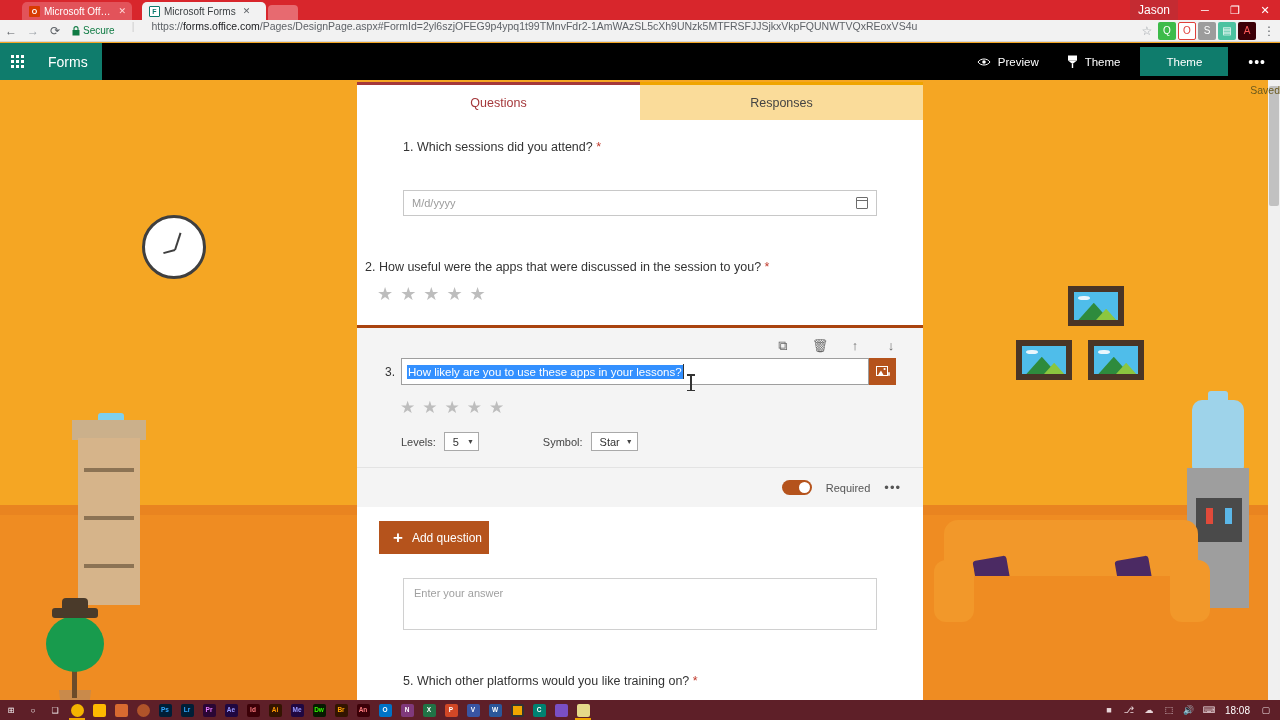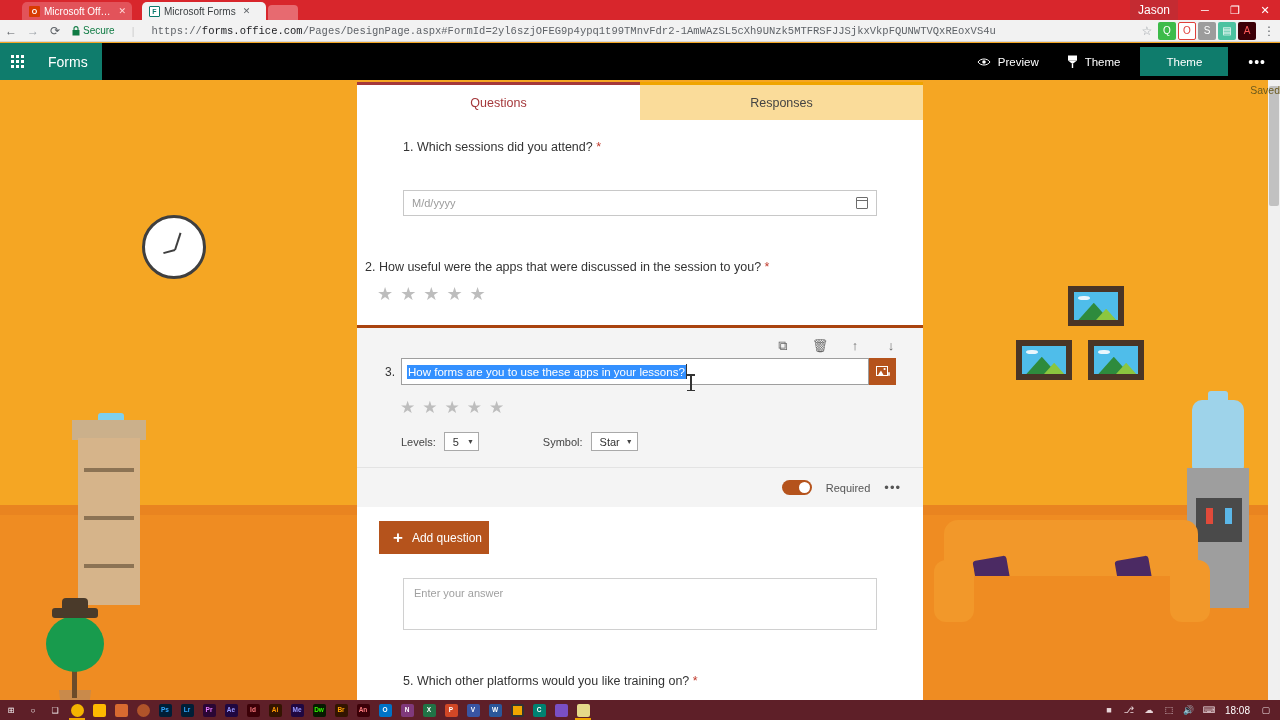--- a/index.html
+++ b/index.html
@@ -52,7 +52,7 @@
             color:#9aa0a6; font-size:12px; }
   .navbtn.on { color:#5f6368; }
   .urlfield {
-    flex:1; height:22px; display:flex; align-items:center; gap:14px;
+    flex:1; height:22px; display:flex; gap:14px;
     font-size:10.5px; color:#444; padding-left:6px; overflow:hidden; white-space:nowrap;
   }
   .secure { color:#0f7b43; display:flex; align-items:center; gap:3px; font-size:10px; }

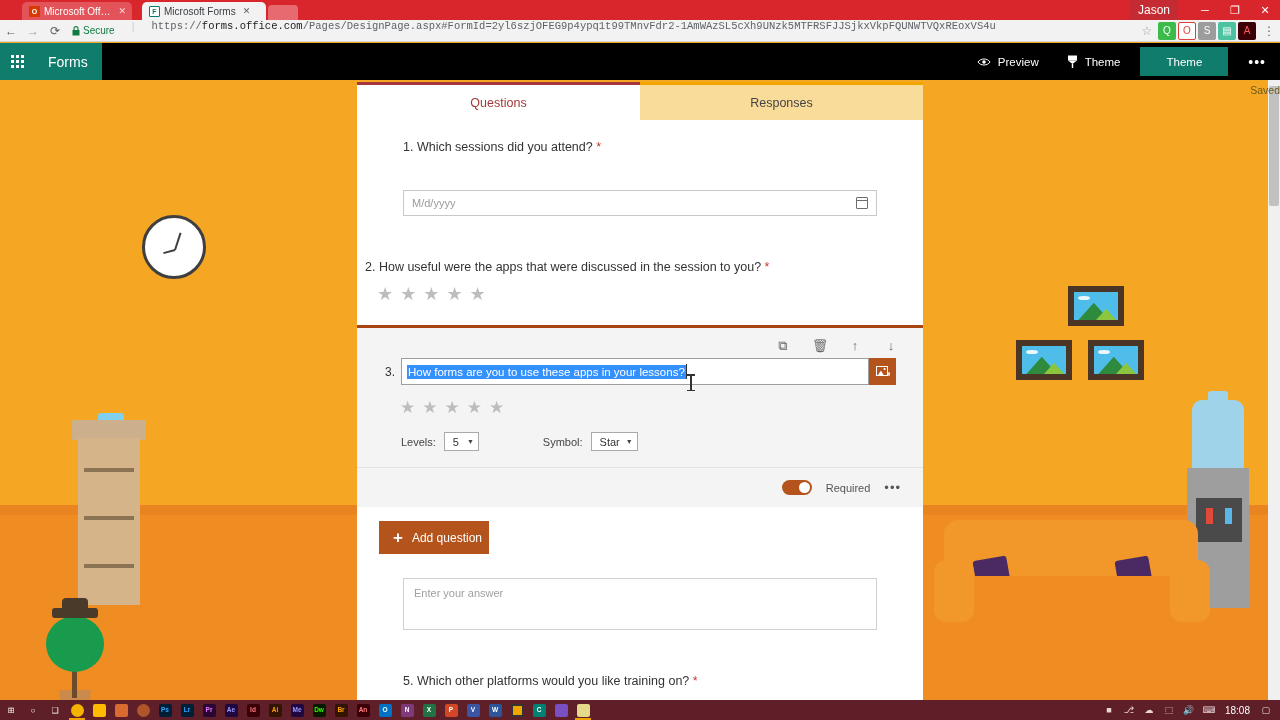--- a/index.html
+++ b/index.html
@@ -57,7 +57,7 @@
   }
   .secure { color:#0f7b43; display:flex; align-items:center; gap:3px; font-size:10px; }
   .urlsep { color:#ccc; margin:0 3px; }
-  .urltext { color:#5f6368; overflow:hidden; text-overflow:ellipsis;font-family:Liberation Mono, monospace; }
+  .urltext { color:#5f6368; overflow:hidden; text-overflow:ellipsis; }
   .urltext b { color:#202124; font-weight:normal; }
   .ext { width:18px; height:18px; display:flex; align-items:center; justify-content:center;
          font-size:10px; border-radius:2px; margin-right:2px; color:#fff; }

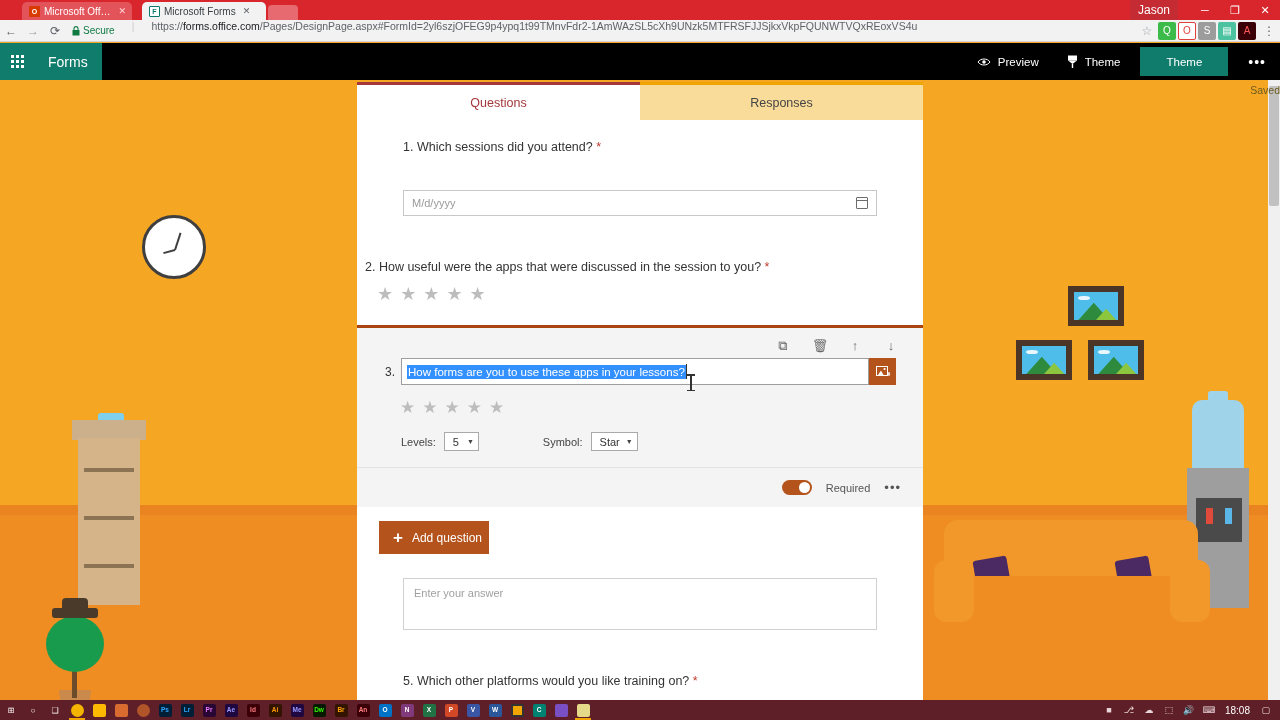--- a/index.html
+++ b/index.html
@@ -334,7 +334,7 @@
       <div class="qrow">
         <span class="qnum">3.</span>
         <div class="qinput">
-          <span class="selected-text">How forms are you to use these apps in your lessons?</span>
+          <span class="selected-text">How likely are you to use these apps in your lessons?</span>
           <span class="caret"></span>
         </div>
         <div class="imgbtn">

